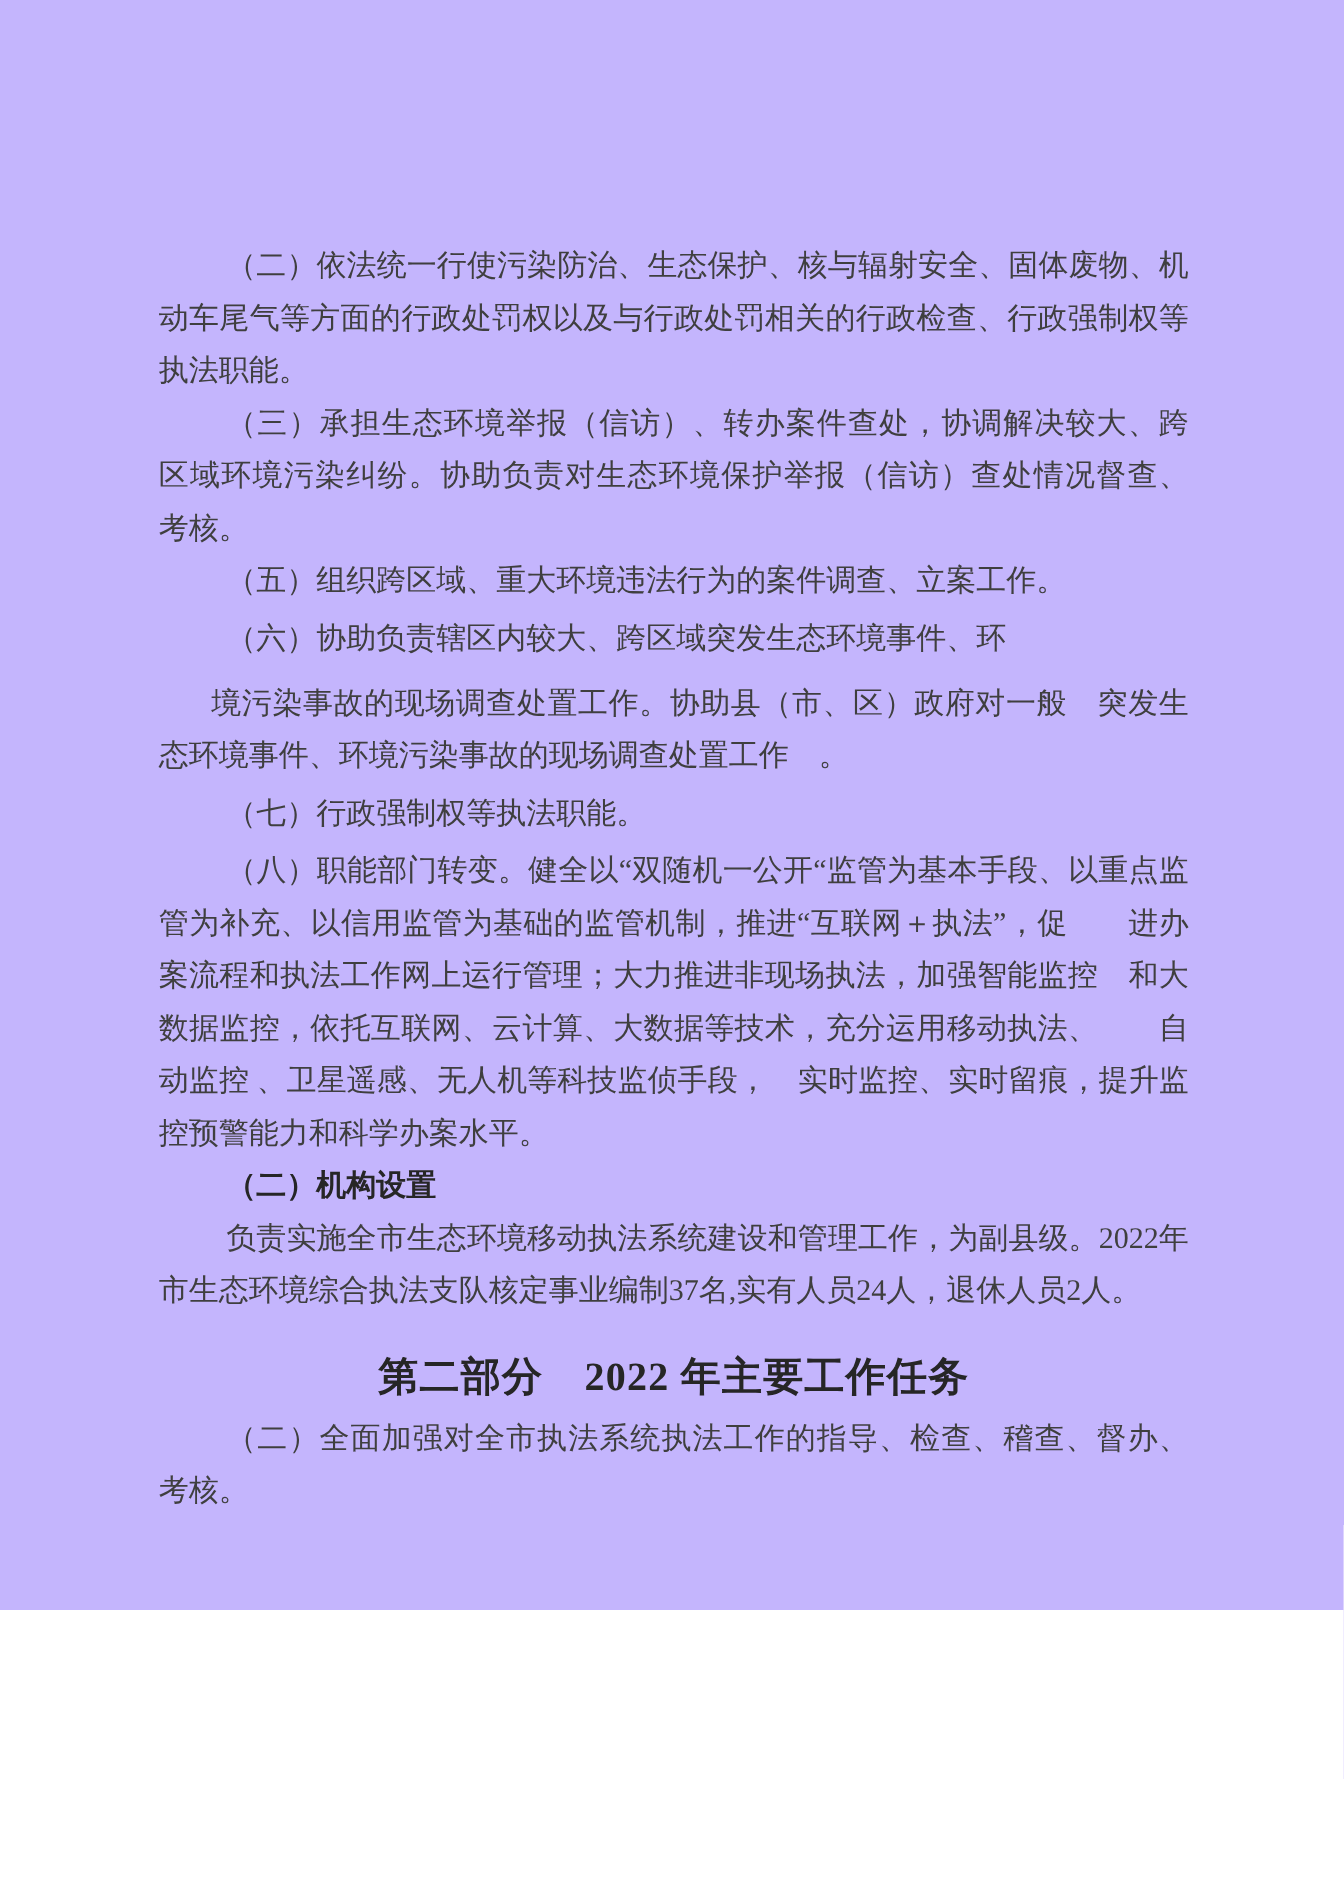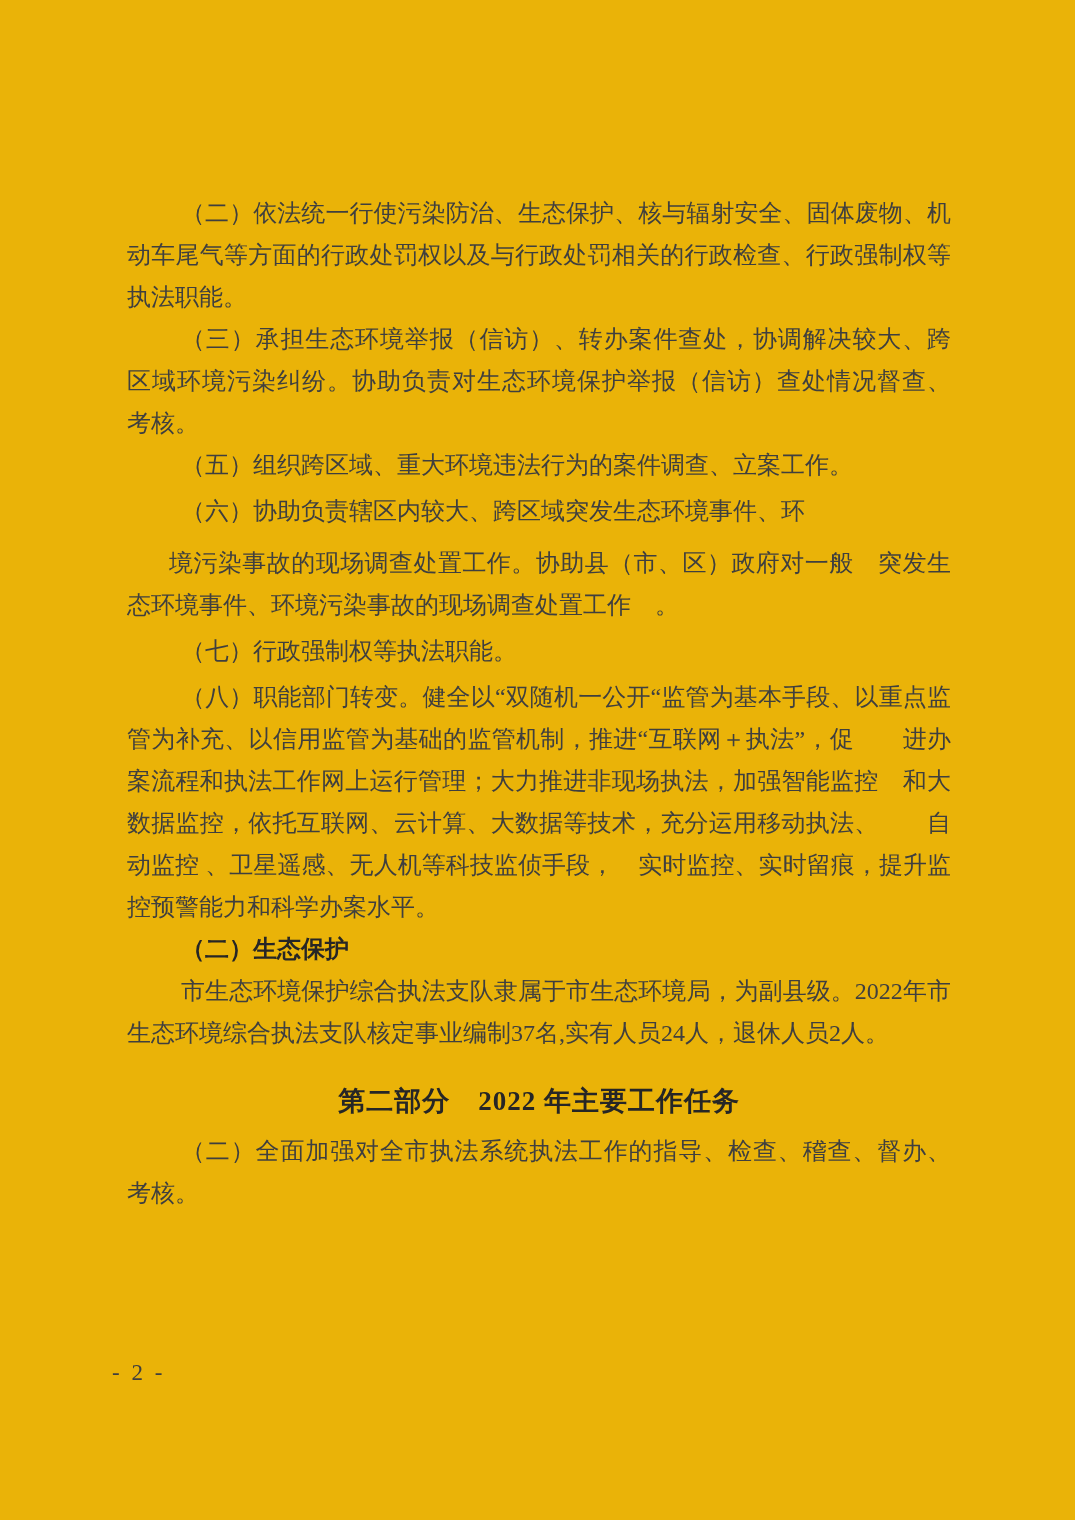--- a/index.html
+++ b/index.html
@@ -10,8 +10,8 @@
   .page {
     position: relative;
     width: 1075px;
-    height: 1520px;
-    background: #eab308;
+    height: 1288px;
+    background: #c4b5fd;
     overflow: hidden;
     font-family: "Liberation Serif", "DejaVu Serif", serif;
   }

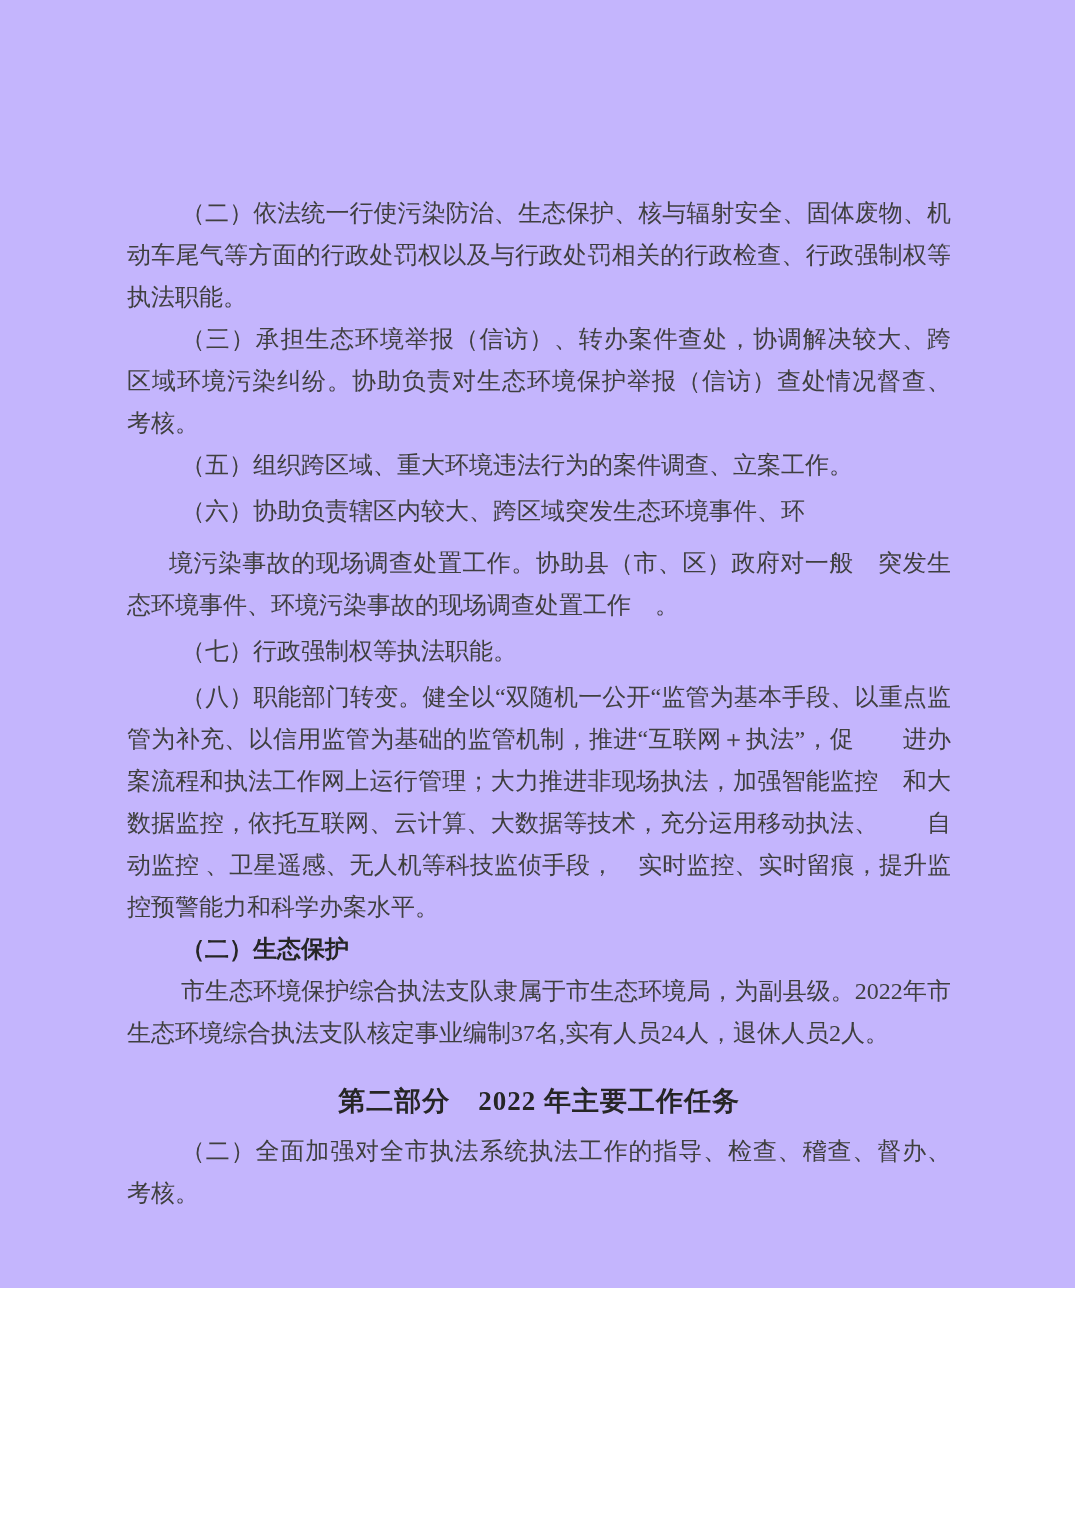--- a/index.html
+++ b/index.html
@@ -81,7 +81,7 @@
     <p class="para indent gap-above">（七）行政强制权等执法职能。</p>
     <p class="para indent gap-above">（八）职能部门转变。健全以“双随机一公开“监管为基本手段、以重点监管为补充、以信用监管为基础的监管机制，推进“互联网＋执法”，促　　进办案流程和执法工作网上运行管理；大力推进非现场执法，加强智能监控　和大数据监控，依托互联网、云计算、大数据等技术，充分运用移动执法、　　自动监控 、卫星遥感、无人机等科技监侦手段，　实时监控、实时留痕，提升监控预警能力和科学办案水平。</p>
 
-    <p class="para indent subhead">（二）生态保护</p>
+    <p class="para indent subhead">（二）机构设置</p>
     <p class="para indent">市生态环境保护综合执法支队隶属于市生态环境局，为副县级。2022年市生态环境综合执法支队核定事业编制37名,实有人员24人，退休人员2人。</p>
 
     <h2 class="part-heading">第二部分　2022 年主要工作任务</h2>

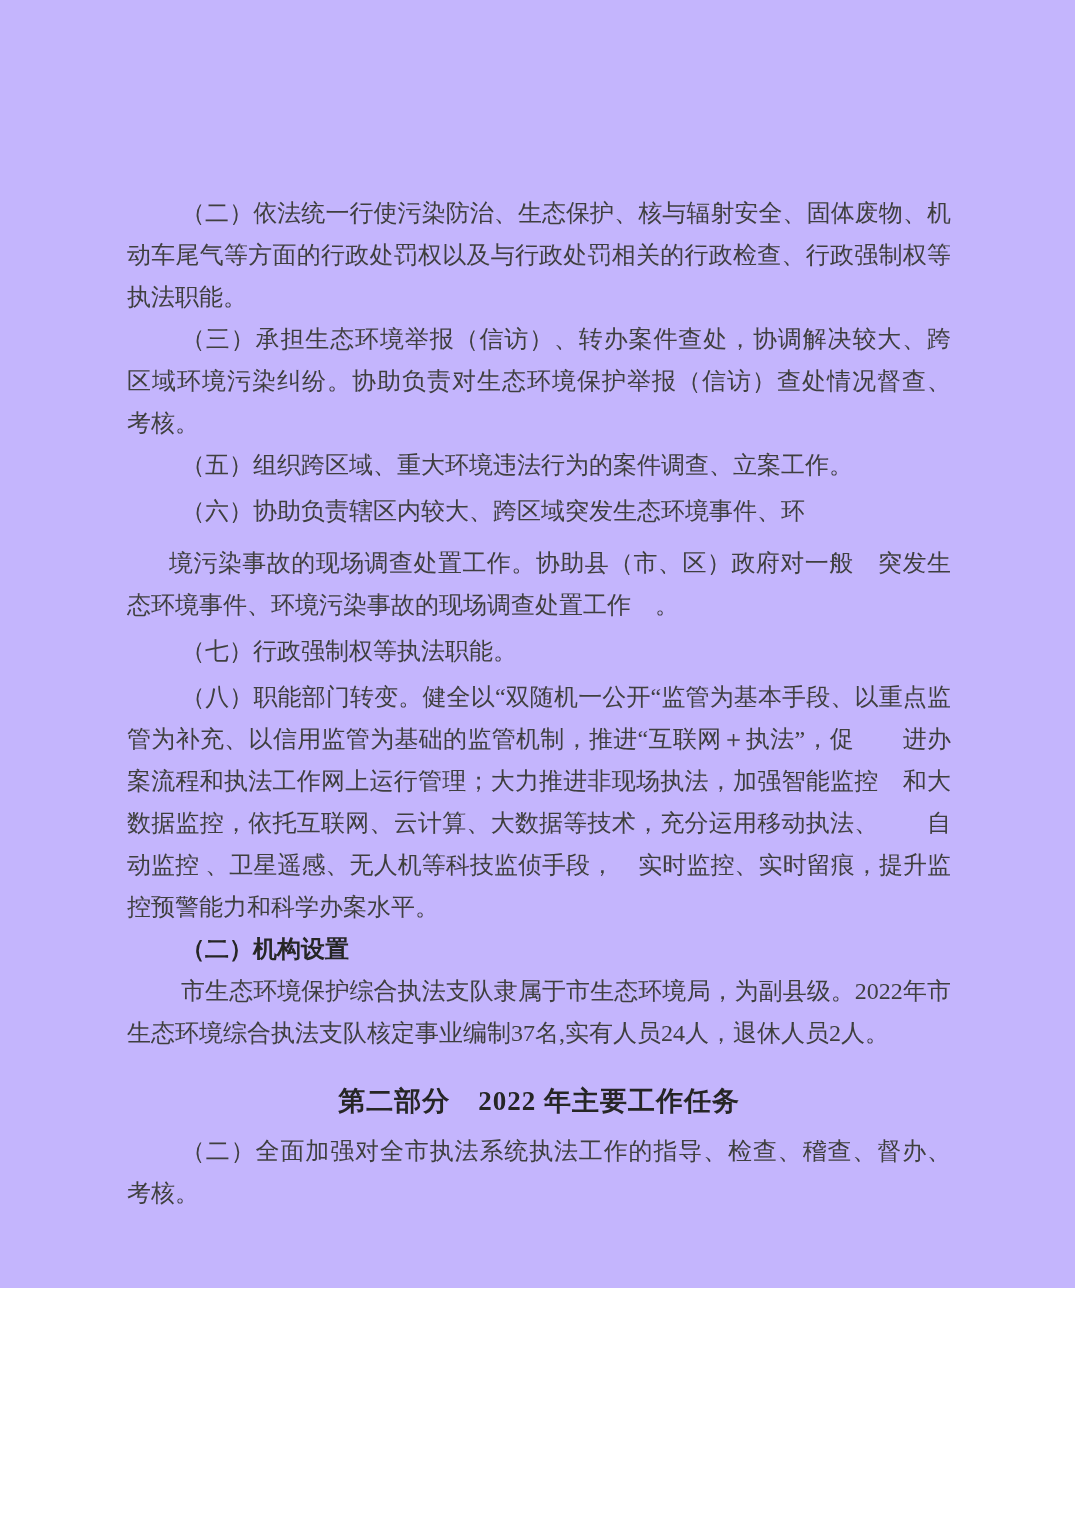--- a/index.html
+++ b/index.html
@@ -82,7 +82,7 @@
     <p class="para indent gap-above">（八）职能部门转变。健全以“双随机一公开“监管为基本手段、以重点监管为补充、以信用监管为基础的监管机制，推进“互联网＋执法”，促　　进办案流程和执法工作网上运行管理；大力推进非现场执法，加强智能监控　和大数据监控，依托互联网、云计算、大数据等技术，充分运用移动执法、　　自动监控 、卫星遥感、无人机等科技监侦手段，　实时监控、实时留痕，提升监控预警能力和科学办案水平。</p>
 
     <p class="para indent subhead">（二）机构设置</p>
-    <p class="para indent">市生态环境保护综合执法支队隶属于市生态环境局，为副县级。2022年市生态环境综合执法支队核定事业编制37名,实有人员24人，退休人员2人。</p>
+    <p class="para indent">负责实施全市生态环境移动执法系统建设和管理工作，为副县级。2022年市生态环境综合执法支队核定事业编制37名,实有人员24人，退休人员2人。</p>
 
     <h2 class="part-heading">第二部分　2022 年主要工作任务</h2>
 

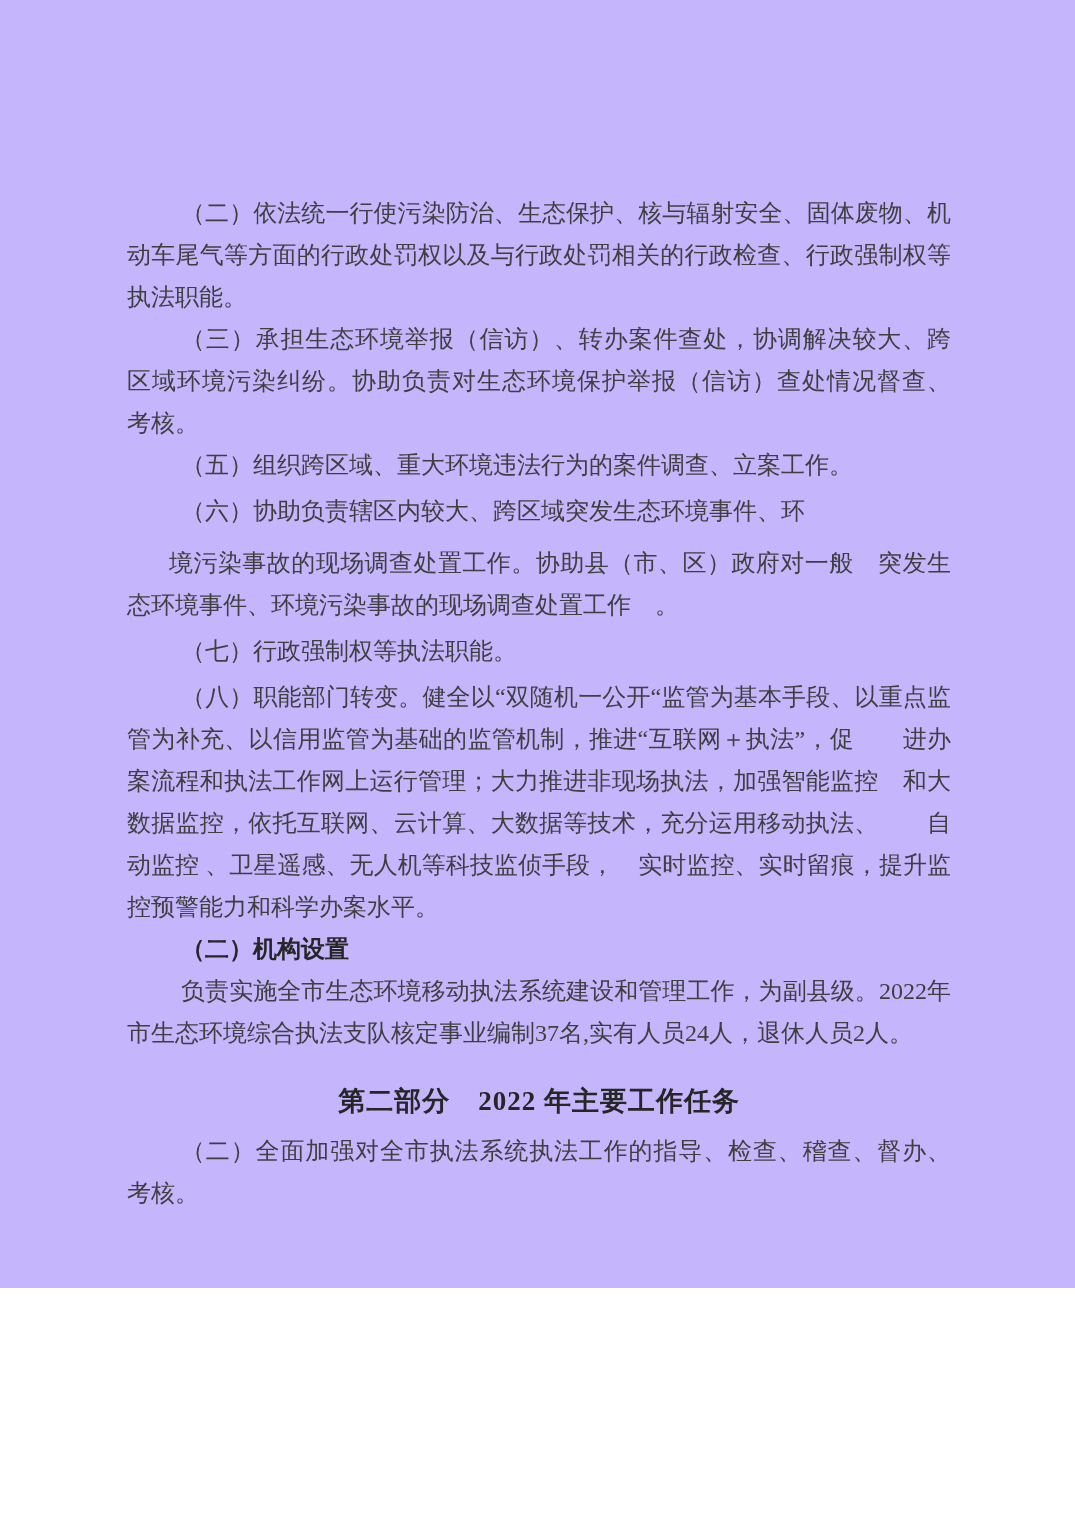--- a/index.html
+++ b/index.html
@@ -46,7 +46,7 @@
   }
   .part-heading {
     margin: 26px 0 2px 0;
-    font-size: 27px;
+    font-size: 32px;
     font-weight: bold;
     color: #262626;
     text-align: center;

